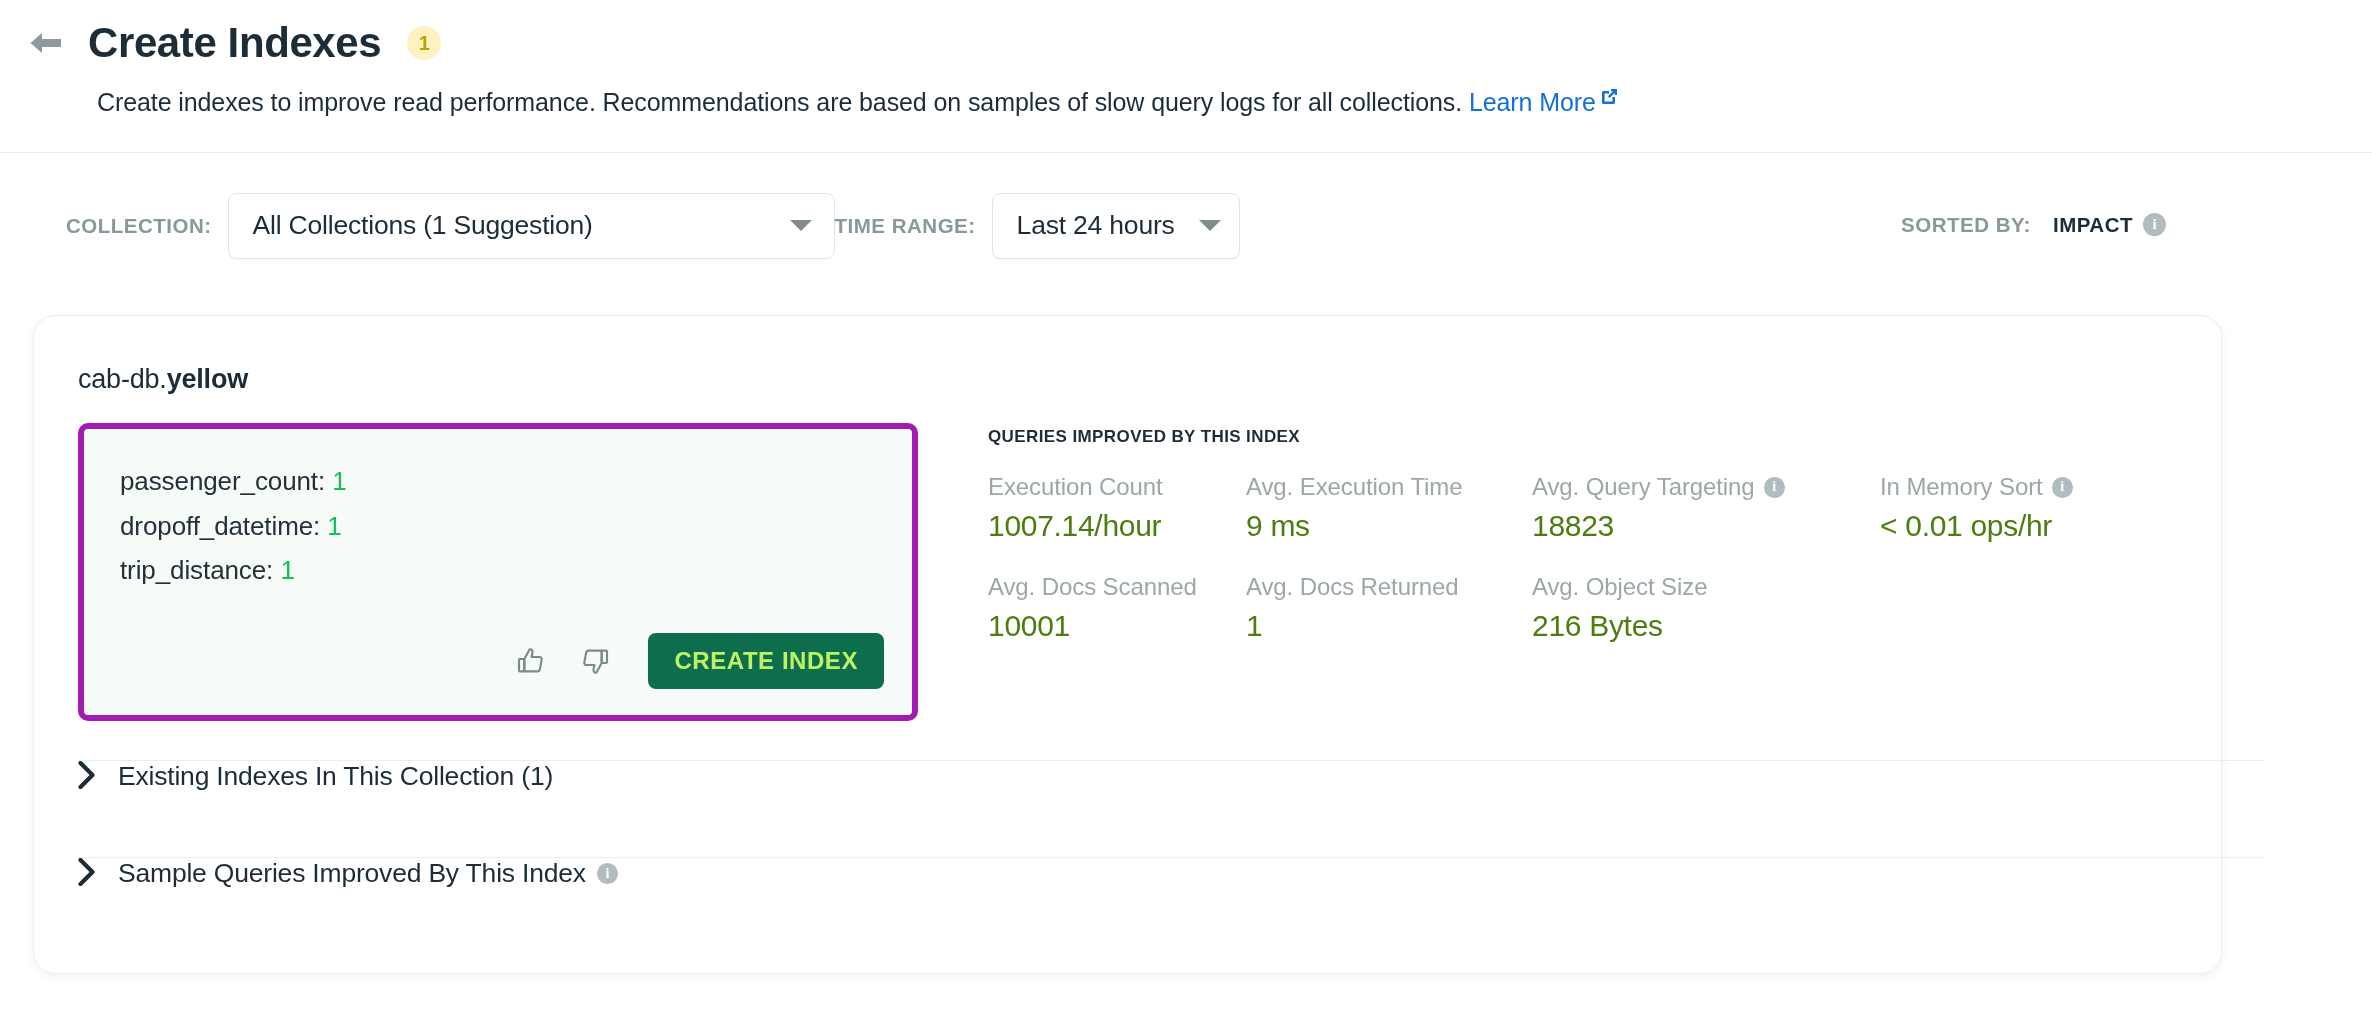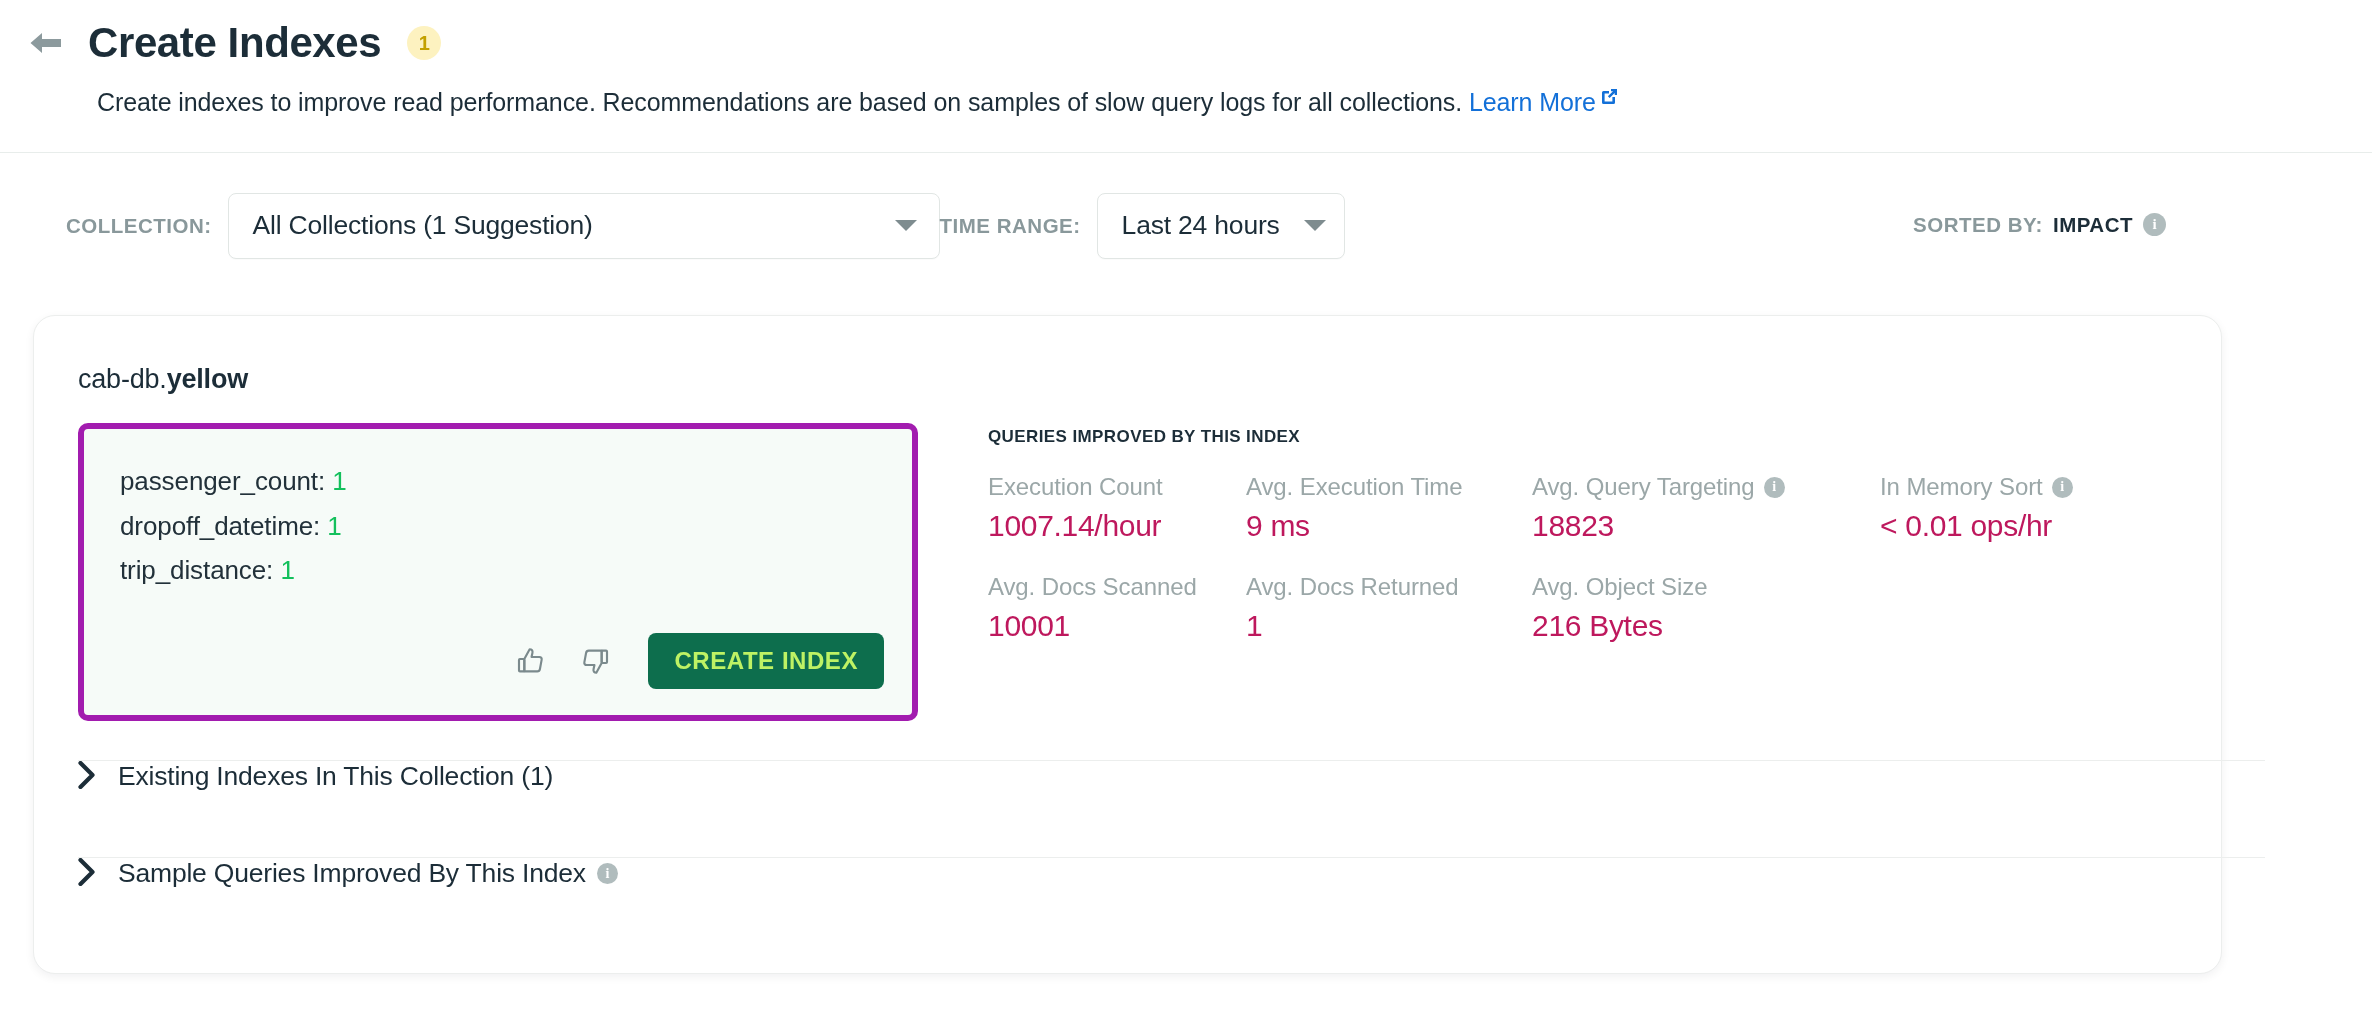--- a/index.html
+++ b/index.html
@@ -123,7 +123,7 @@
     justify-content: space-between;
     box-shadow: 0 1px 1px rgba(0,0,0,0.02);
   }
-  .select-box.collection-select { width: 712px; }
+  .select-box.collection-select { width: 607px; }
   .select-box.timerange-select { width: 248px; }
   .select-value {
     font-size: 26.5px;

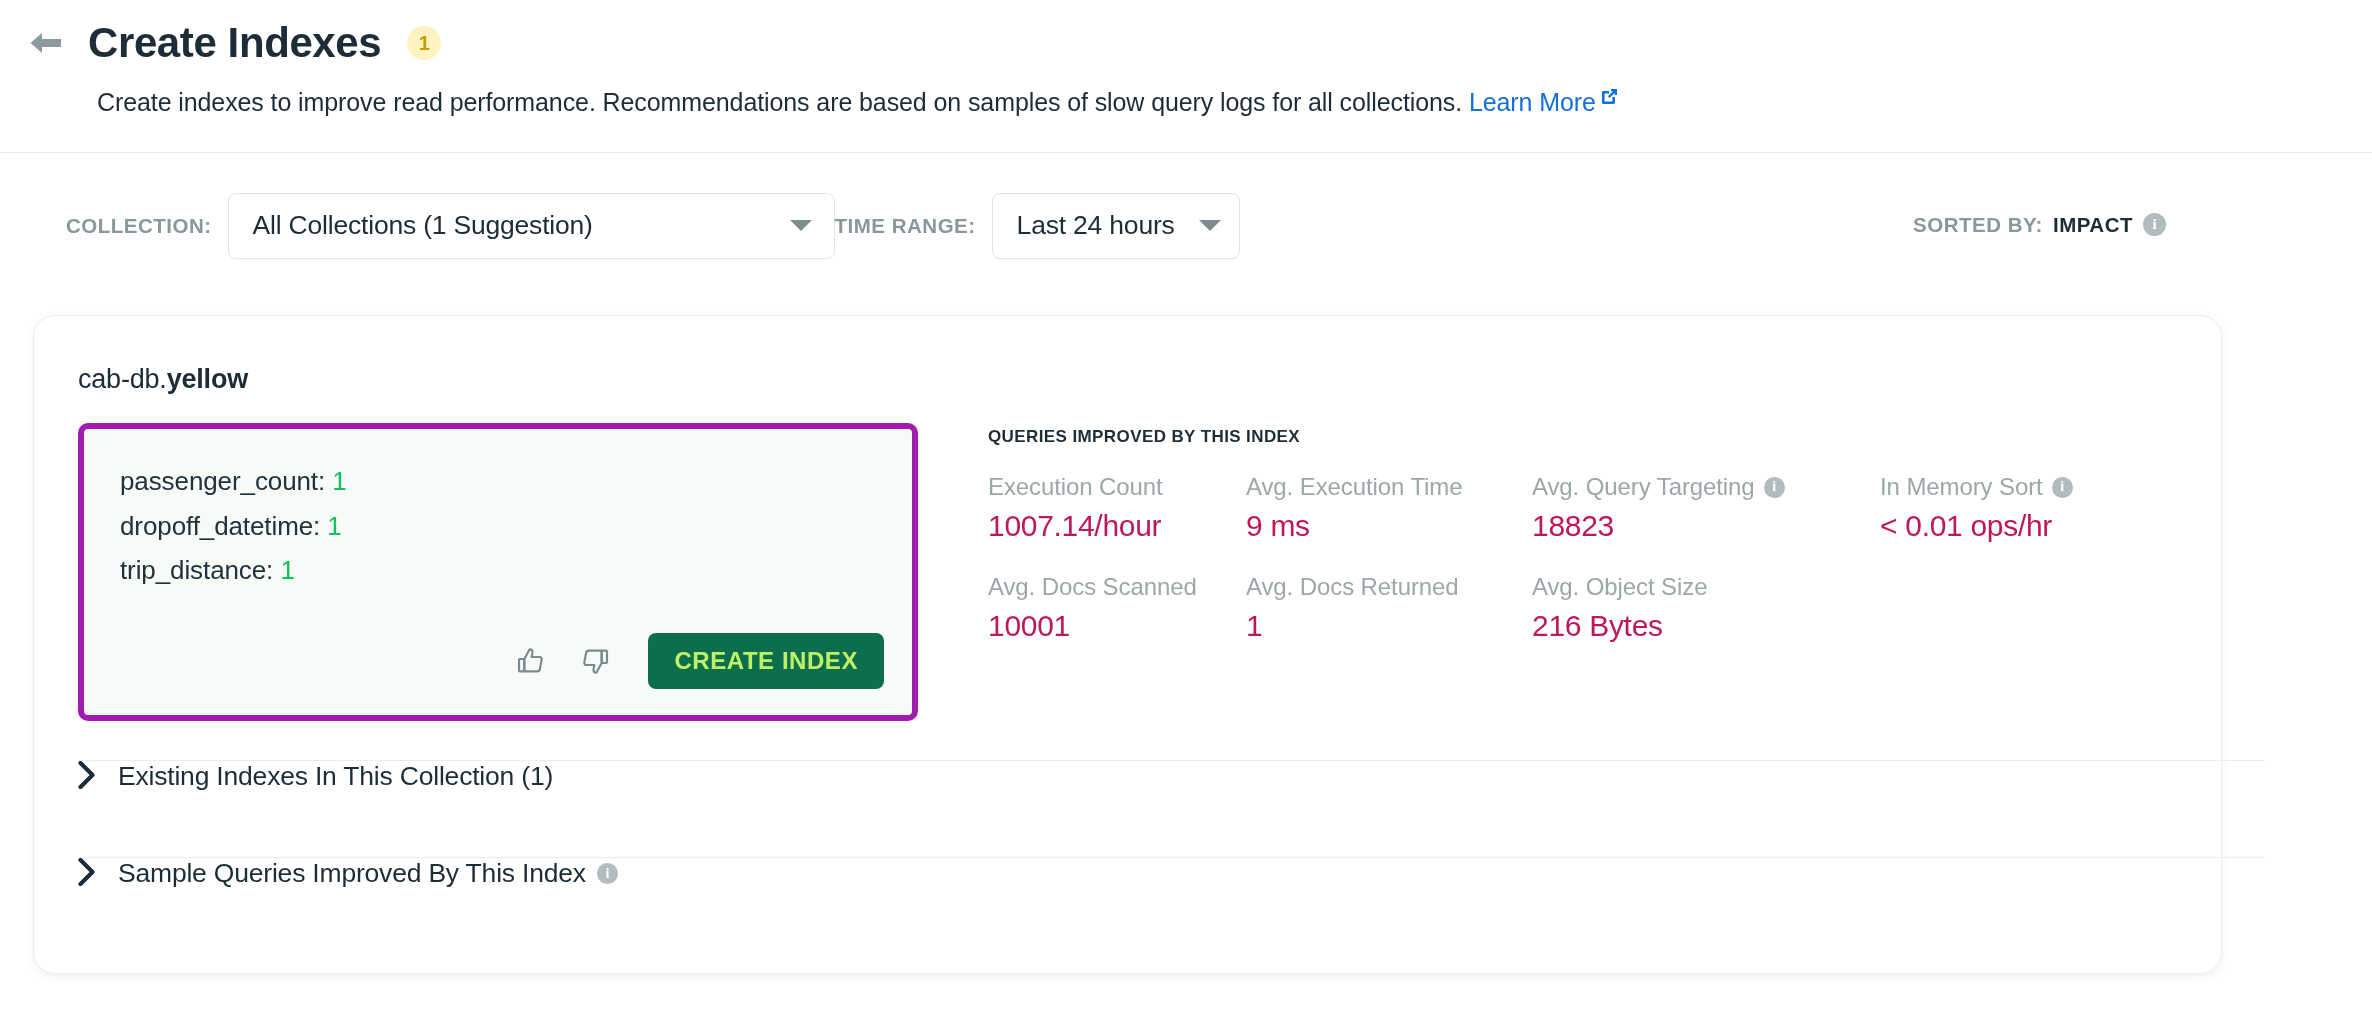--- a/index.html
+++ b/index.html
@@ -159,6 +159,7 @@
     font-weight: 700;
     color: #1c2d38;
     letter-spacing: 0.5px;
+    margin-left: 12px;
   }
 
   .info-icon {

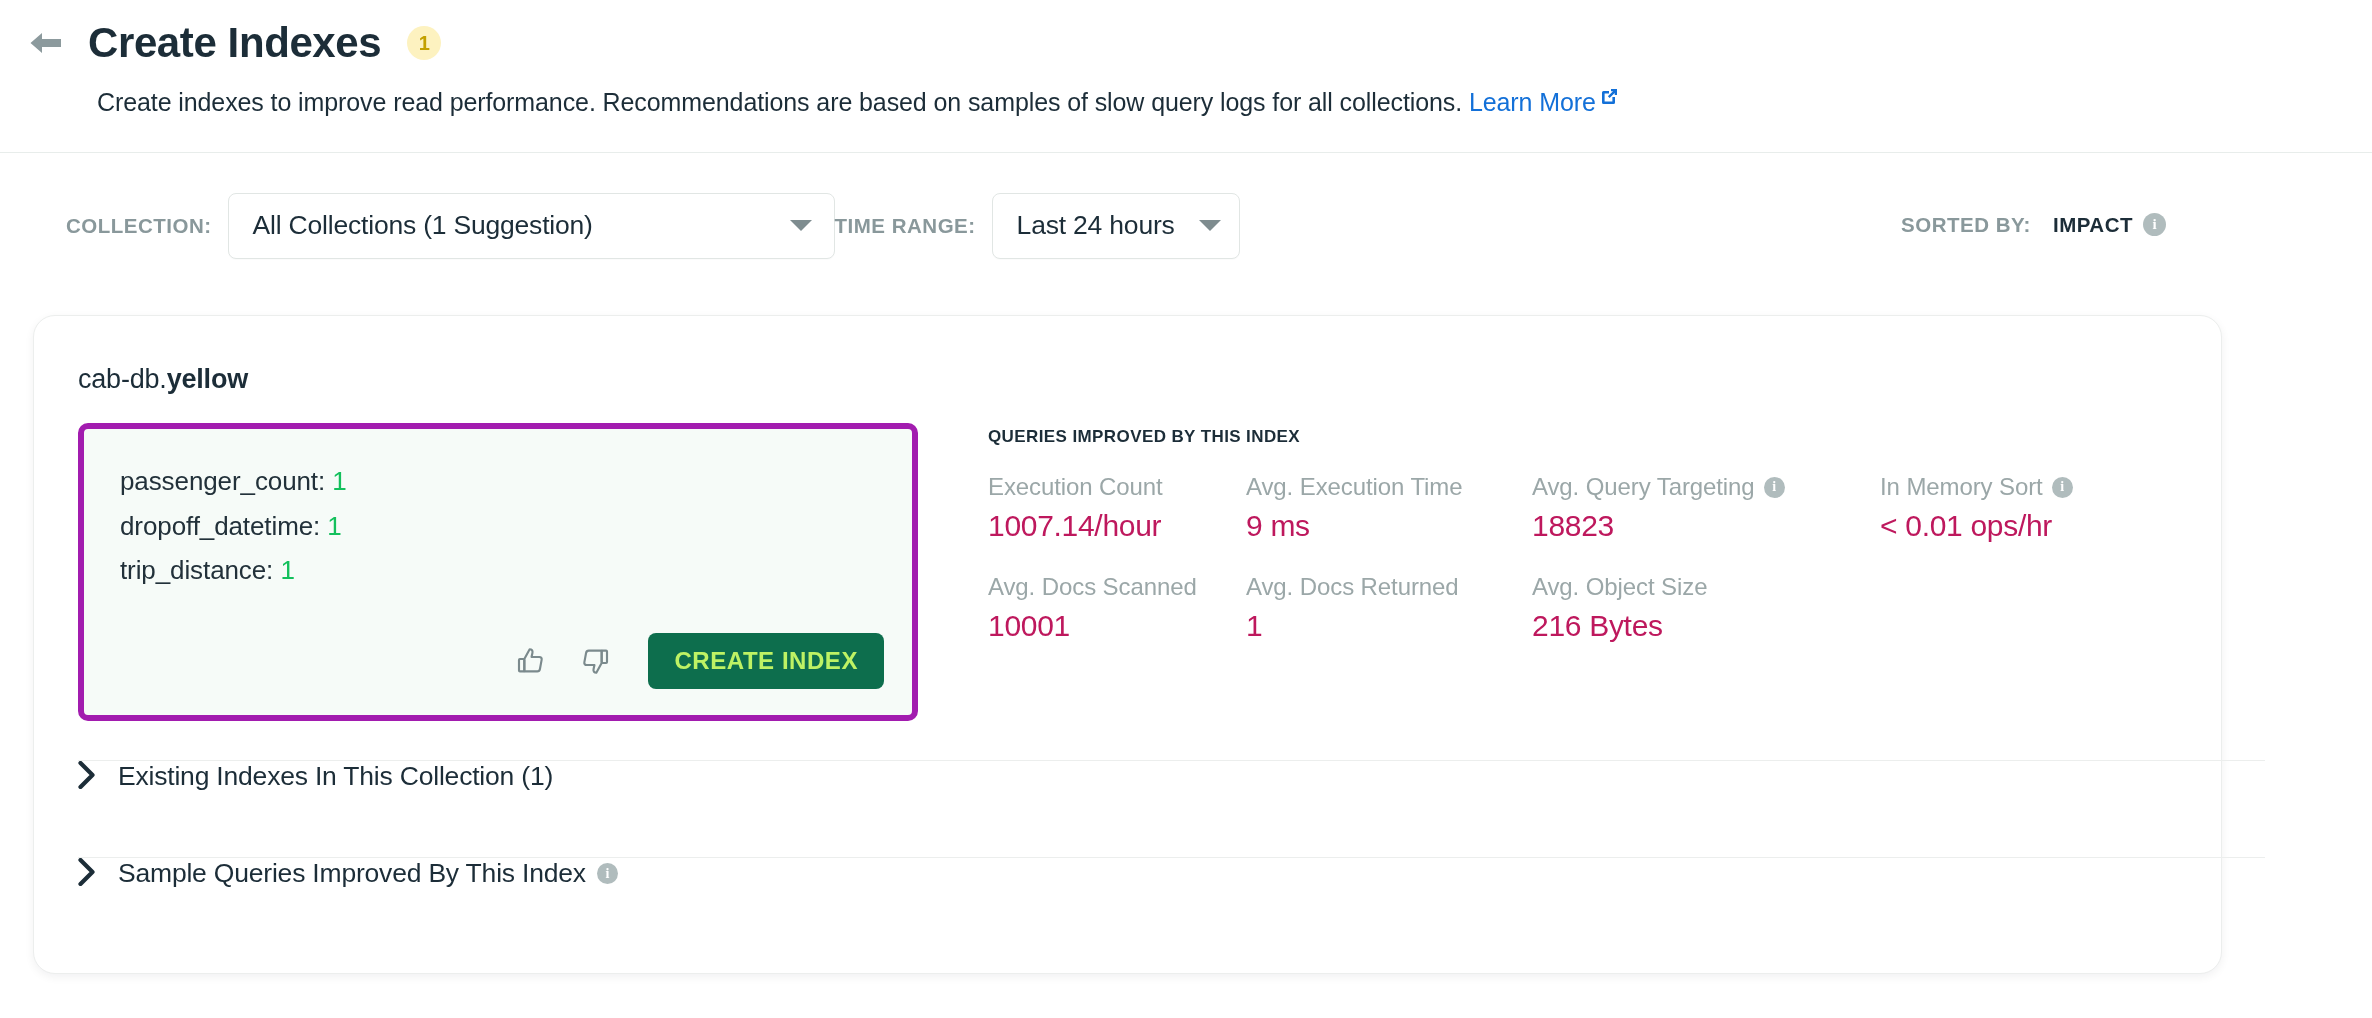--- a/index.html
+++ b/index.html
@@ -291,7 +291,7 @@
   }
   .metric-value {
     font-size: 30px;
-    color: #be185d;
+    color: #4d7c0f;
     margin-top: 8px;
     letter-spacing: -0.3px;
     white-space: nowrap;

